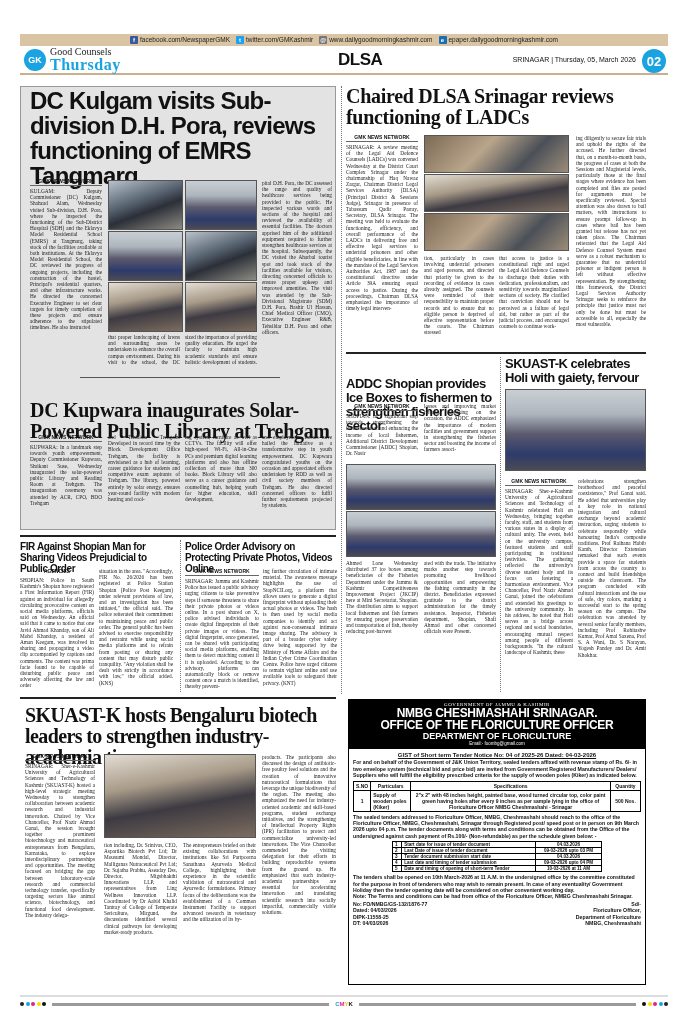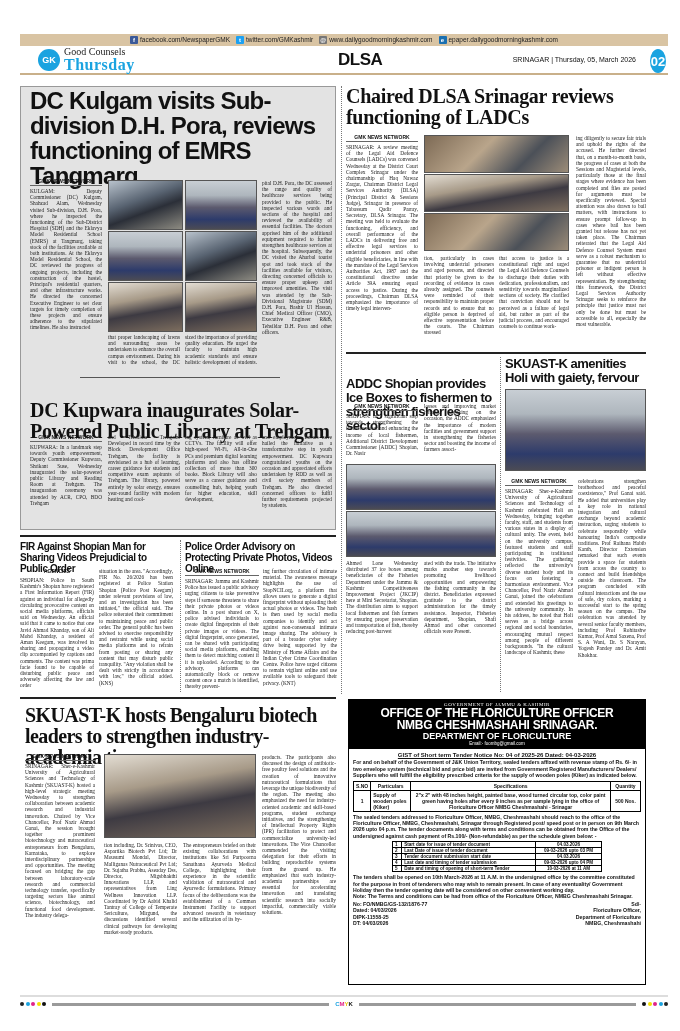--- a/index.html
+++ b/index.html
@@ -8,7 +8,7 @@
 .social{left:20px;top:34px;width:648px;height:12px;background:#d9c4a3;display:flex;justify-content:center;align-items:center;gap:6px;font-family:"Liberation Sans",sans-serif;font-size:6.5px;color:#222}
 .social .ic{display:inline-block;width:8px;height:8px;border-radius:1px;color:#fff;font-size:6px;text-align:center;line-height:8px;font-weight:bold;margin-right:2px}
 .mast{left:20px;top:47px;width:648px;height:28px;display:flex;align-items:center;border-bottom:2px solid #c9b08a}
-.logo-circle{width:22px;height:22px;border-radius:50%;background:#1aa3e0;color:#fff;font-family:"Liberation Sans",sans-serif;font-size:9px;font-weight:bold;display:flex;align-items:center;justify-content:center;margin-left:18px}
+.logo-circle{width:22px;height:22px;border-radius:50%;background:#1aa3e0;color:#fff;font-family:"Liberation Sans",sans-serif;font-size:9px;font-weight:bold;display:flex;align-items:center;justify-content:center;margin-left:4px}
 .logo-text{margin-left:4px;line-height:1}
 .logo-gm{font-size:10px;color:#222}
 .logo-k{font-size:16px;font-weight:bold;color:#1aa3e0;letter-spacing:.5px}

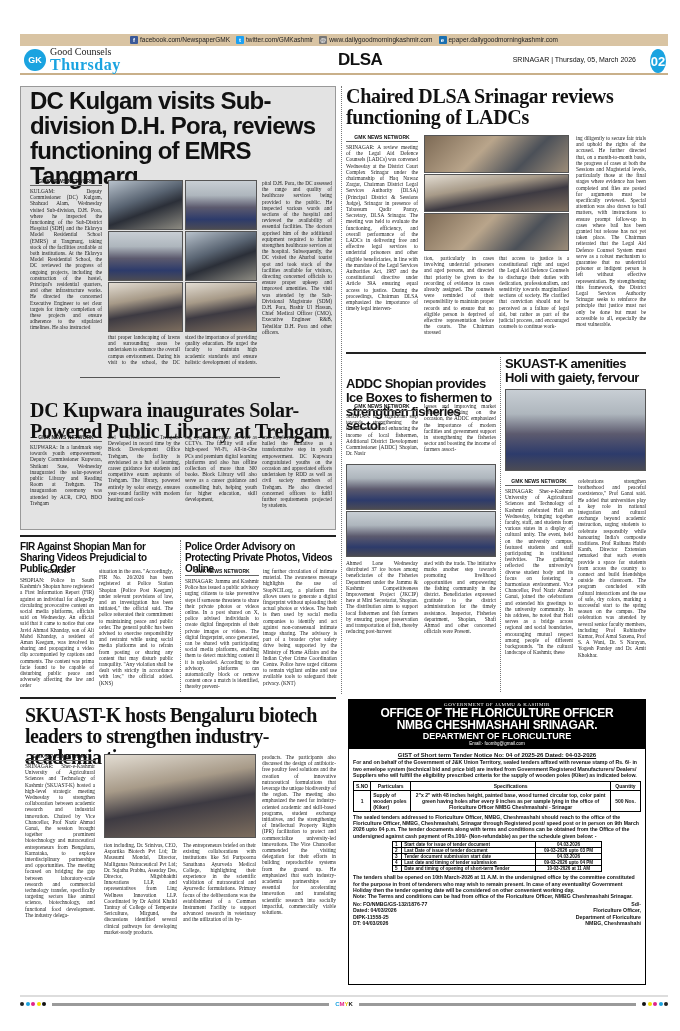--- a/index.html
+++ b/index.html
@@ -14,7 +14,7 @@
 .logo-k{font-size:16px;font-weight:bold;color:#1aa3e0;letter-spacing:.5px}
 .sect{position:absolute;left:318px;top:3px;font-family:"Liberation Sans",sans-serif;font-weight:bold;font-size:17px;letter-spacing:-.5px}
 .dateline{position:absolute;right:32px;top:9px;font-family:"Liberation Sans",sans-serif;font-size:7px}
-.pgnum{position:absolute;right:2px;top:2px;width:16px;height:24px;border-radius:50%;background:#1aa3e0;color:#fff;font-family:"Liberation Sans",sans-serif;font-weight:bold;font-size:13px;display:flex;align-items:center;justify-content:center}
+.pgnum{position:absolute;right:2px;top:2px;width:24px;height:24px;border-radius:50%;background:#1aa3e0;color:#fff;font-family:"Liberation Sans",sans-serif;font-weight:bold;font-size:13px;display:flex;align-items:center;justify-content:center}
 .boxgray{background:#e3e3e3;border:1px solid #999}
 h1,h2,h3{font-weight:bold;line-height:1.05}
 .hs{font-family:"Liberation Sans",sans-serif;letter-spacing:-.8px}

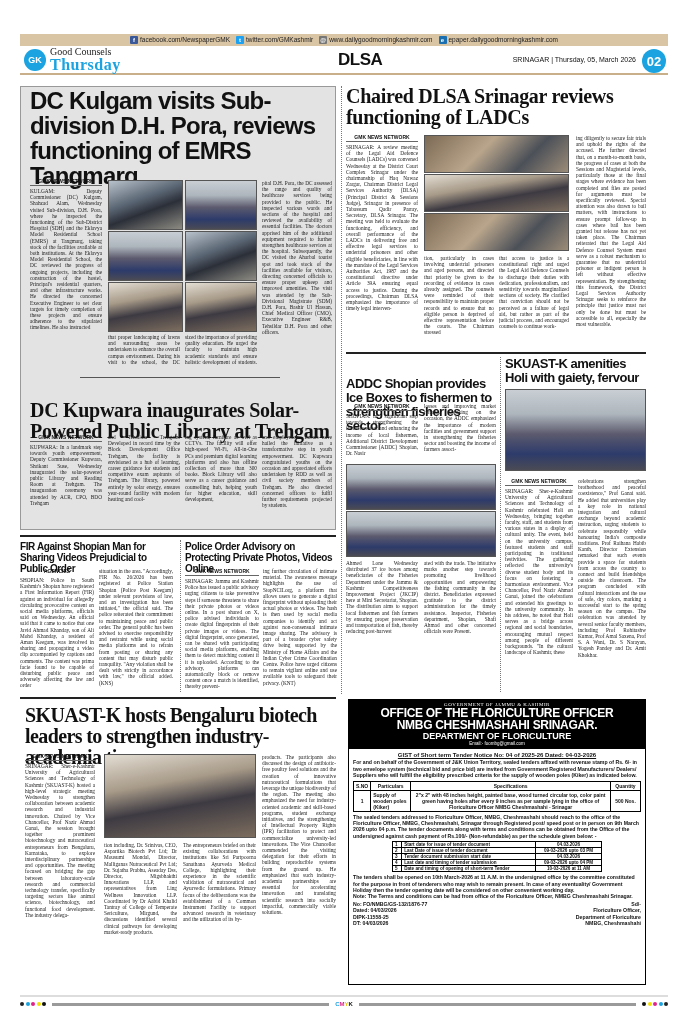--- a/index.html
+++ b/index.html
@@ -127,7 +127,7 @@
 
 <div class="vr" style="left:500px;top:357px;height:335px"></div>
 <div class="abs" style="left:505px;top:357px;width:145px">
-  <h2 class="hs" style="font-size:13px;line-height:14px;letter-spacing:-.5px">SKUAST-K amenities Holi with gaiety, fervour</h2>
+  <h2 class="hs" style="font-size:13px;line-height:14px;letter-spacing:-.5px">SKUAST-K celebrates Holi with gaiety, fervour</h2>
 </div>
 <div class="abs photo d" style="left:505px;top:389px;width:141px;height:82px"></div>
 <div class="abs" style="left:505px;top:478px;width:68px">

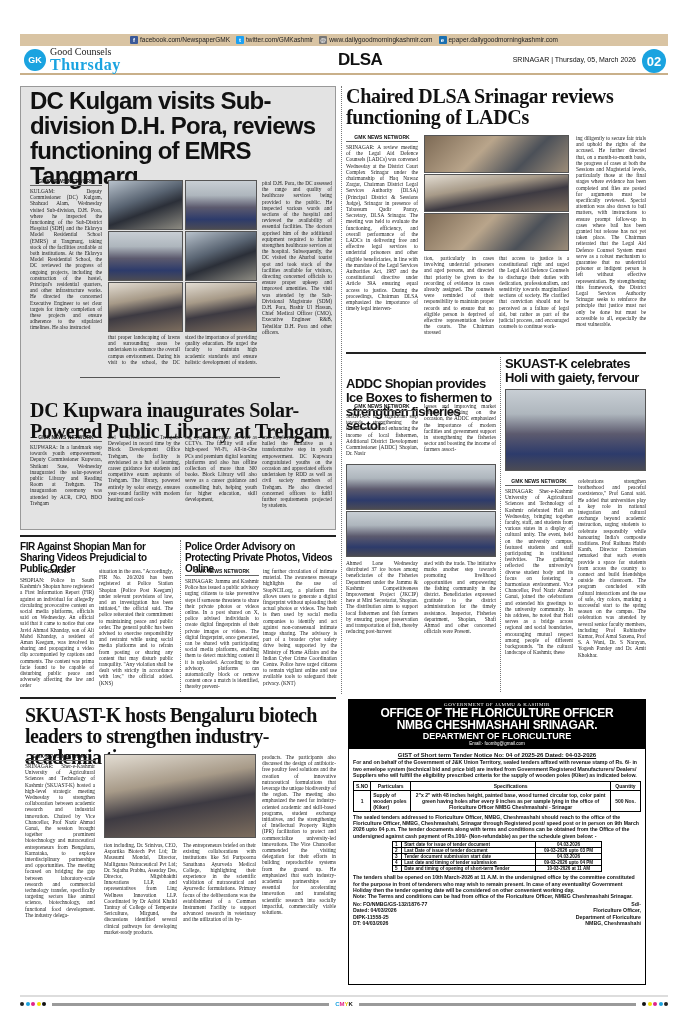--- a/index.html
+++ b/index.html
@@ -171,8 +171,8 @@
 <div class="abs ad">
   <div class="ad-top">
     <div class="ad-gov">GOVERNMENT OF JAMMU &amp; KASHMIR</div>
+    <div class="ad-t1">NMBG CHESHMASHAHI SRINAGAR.</div>
     <div class="ad-t1">OFFICE OF THE FLORICULTURE OFFICER</div>
-    <div class="ad-t1">NMBG CHESHMASHAHI SRINAGAR.</div>
     <div class="ad-t2">DEPARTMENT OF FLORICULTURE</div>
     <div class="ad-mail">Email:- foombg@gmail.com</div>
   </div>

